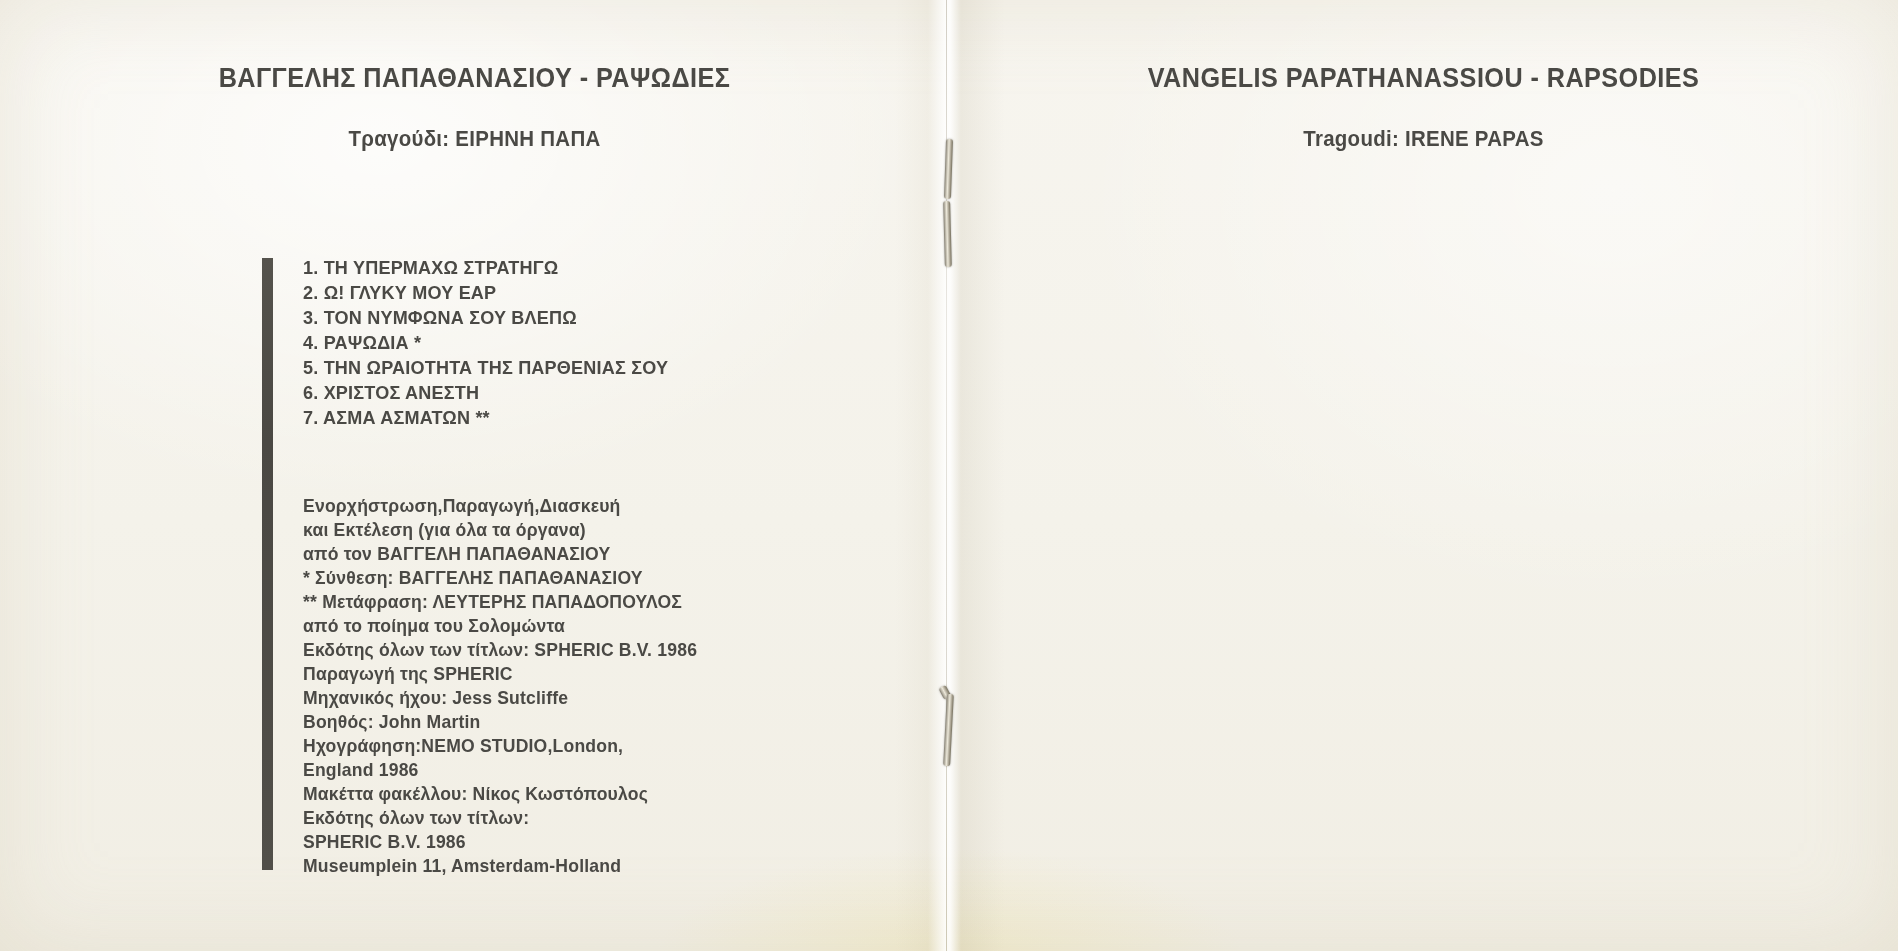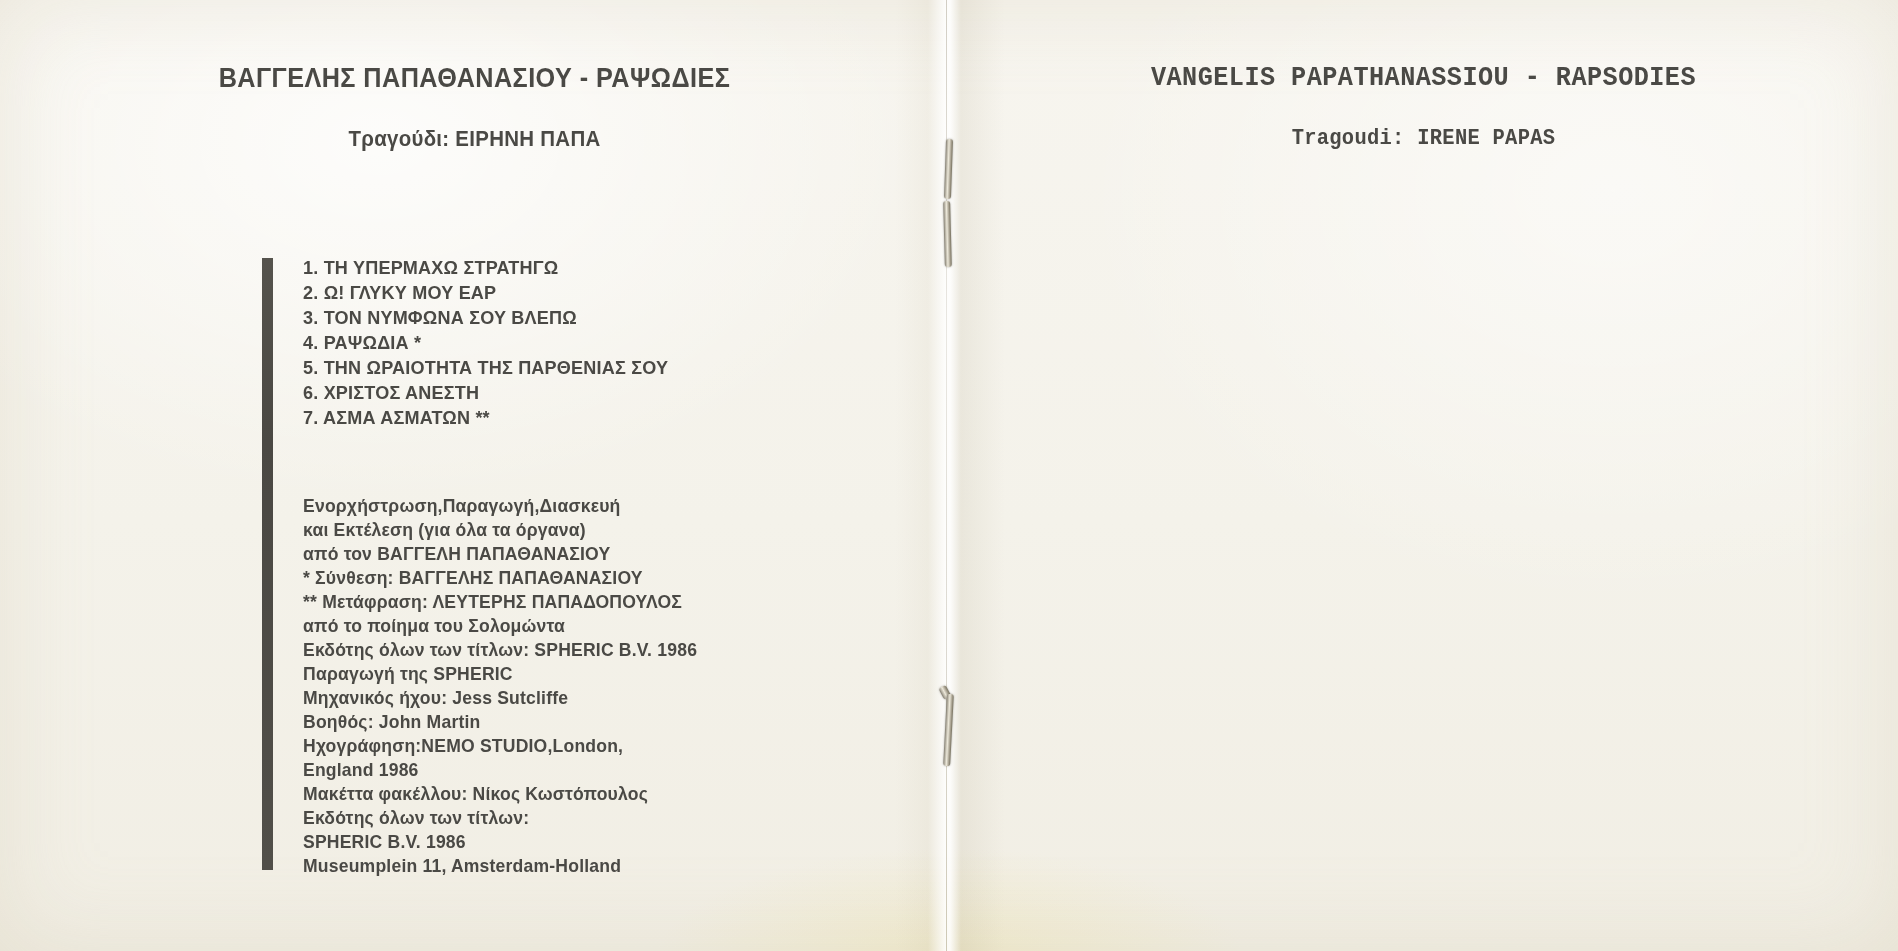--- a/index.html
+++ b/index.html
@@ -22,7 +22,7 @@
   }
   .page{position:absolute;top:0;width:949px;height:951px;}
   #page-left{left:0;}
-  #page-right{left:949px;font-family:Liberation Mono, monospace;}
+  #page-right{left:949px;}
 
   .album-title{
     position:absolute;left:0;right:0;top:62px;

